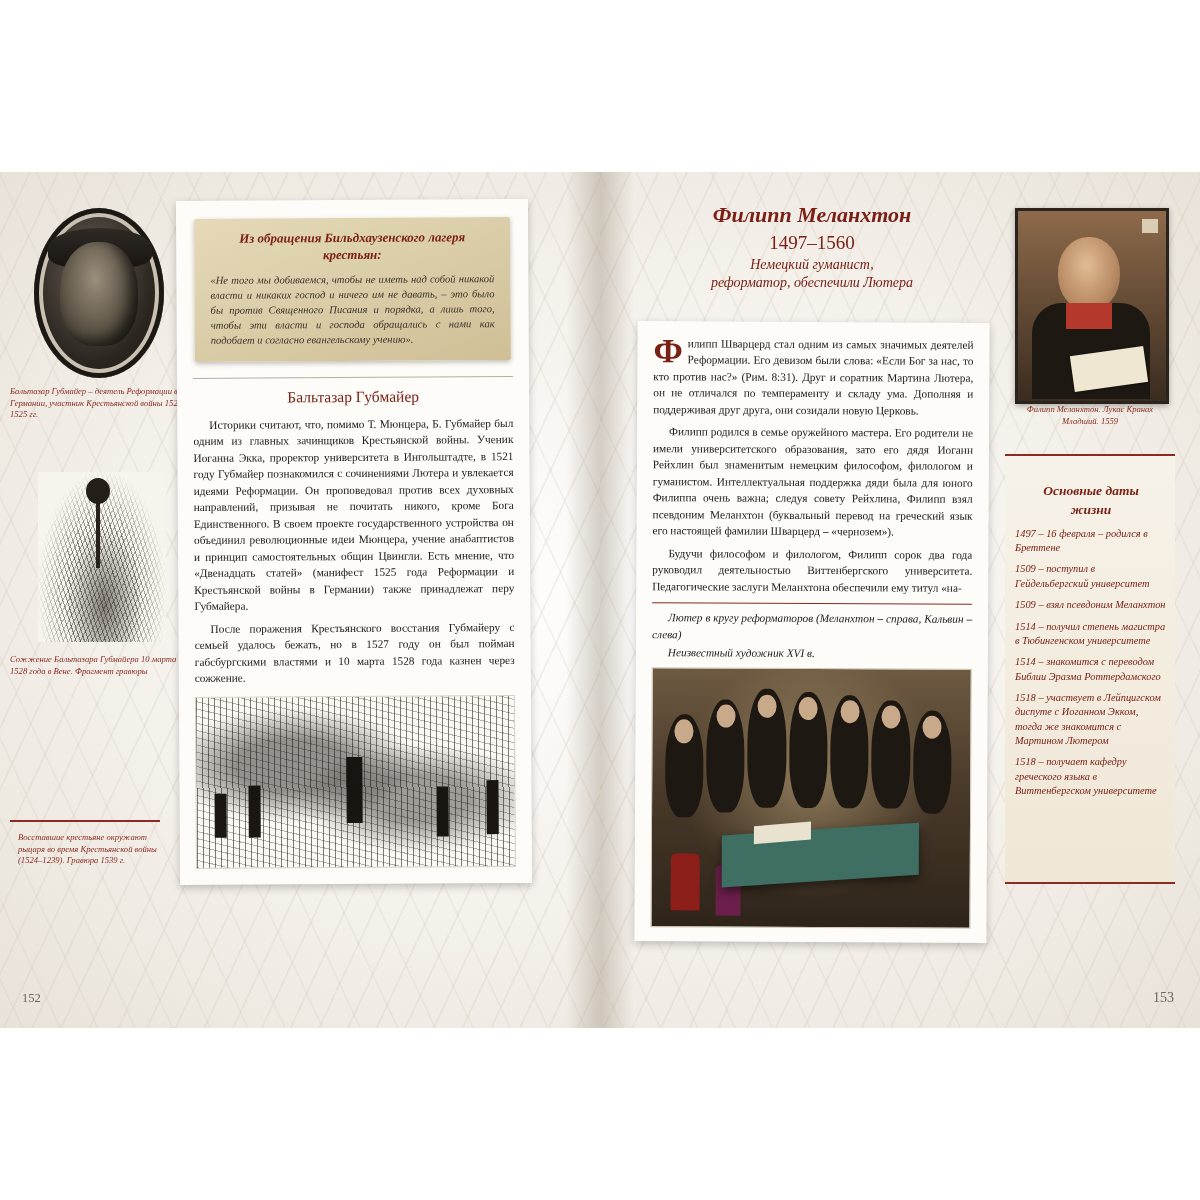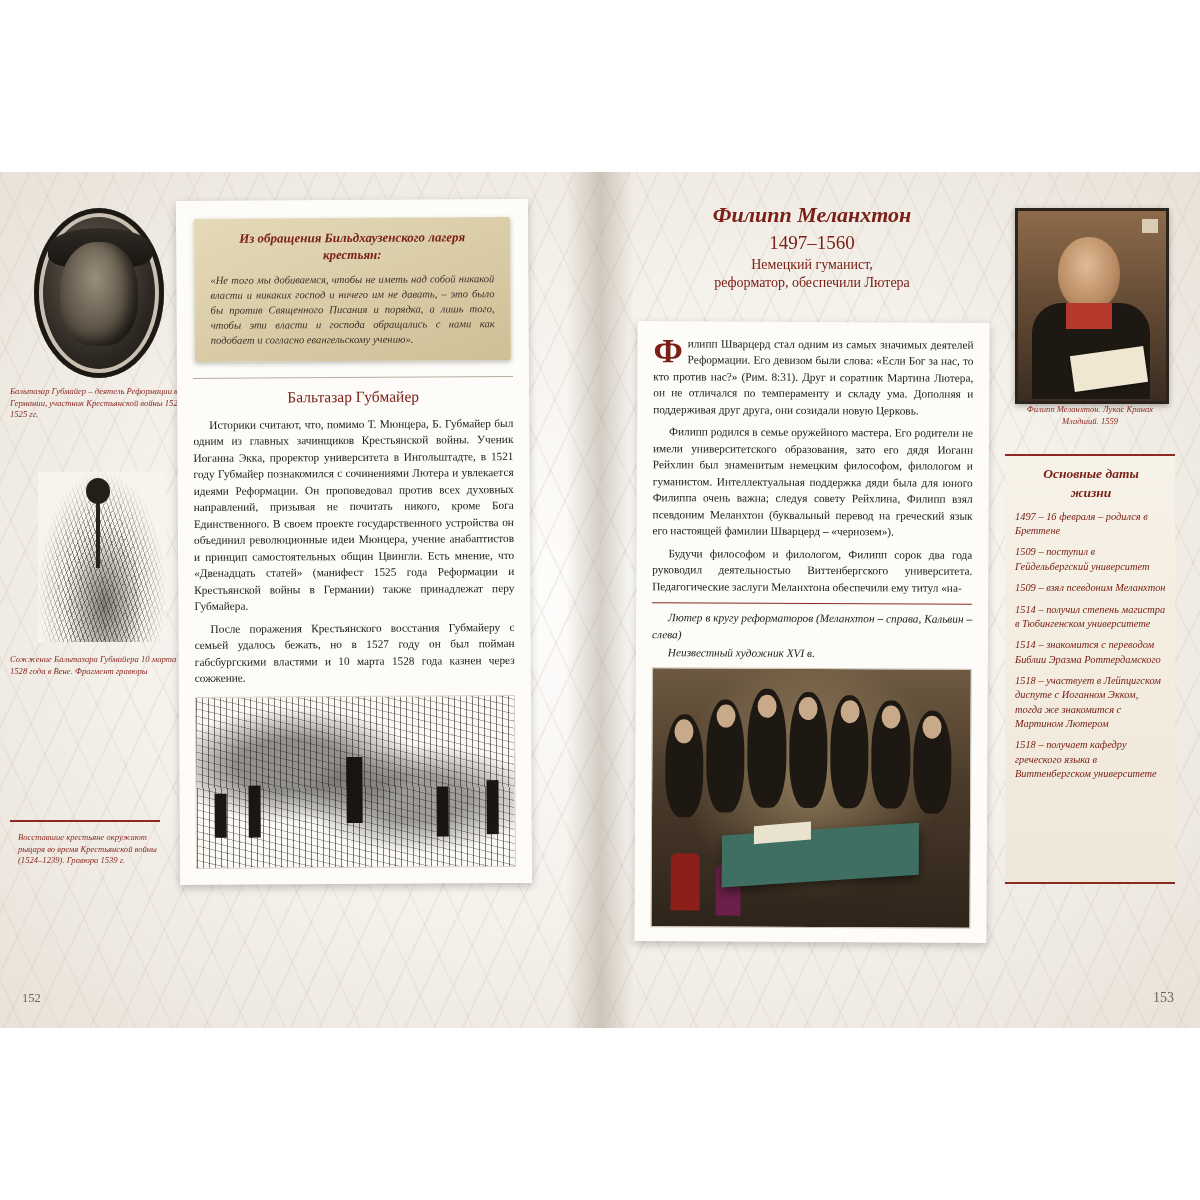--- a/index.html
+++ b/index.html
@@ -134,7 +134,7 @@
   }
   .right-head .name{font-size:22px;font-style:italic;font-weight:700;margin:0 0 4px 0;}
   .right-head .dates{font-size:19px;margin:0 0 2px 0;}
-  .right-head .role{font-size:14px;line-height:1.32;margin:0;}
+  .right-head .role{font-size:14px;font-style:italic;line-height:1.32;margin:0;}
   .right-col{
     position:absolute;left:636px;top:150px;width:352px;
   }

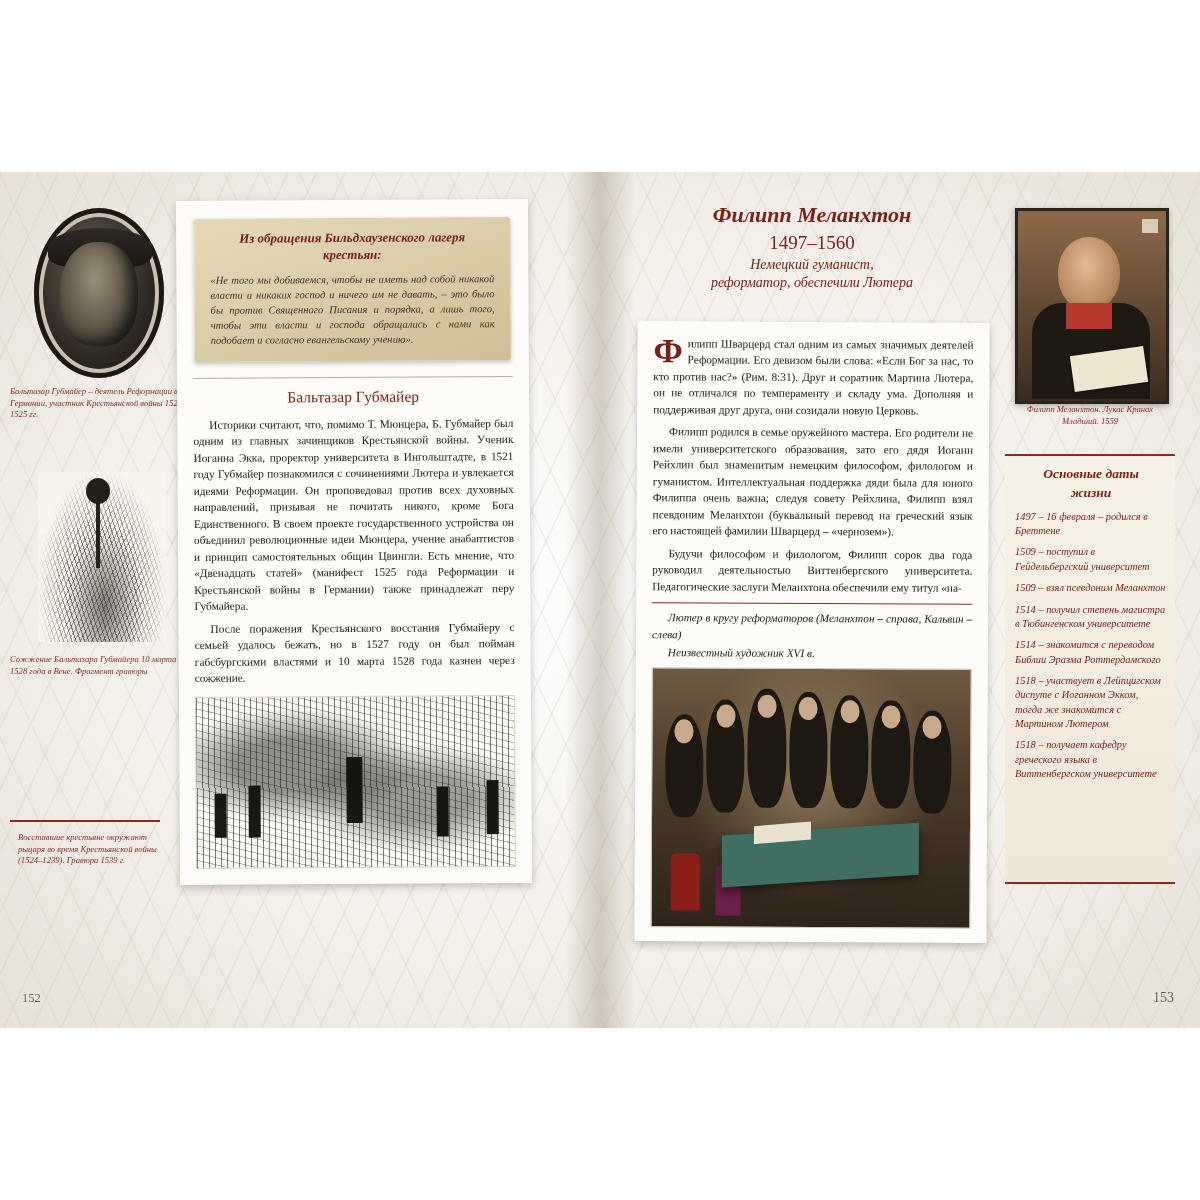--- a/index.html
+++ b/index.html
@@ -179,7 +179,7 @@
     position:absolute;left:1005px;top:282px;width:170px;min-height:430px;
     background:linear-gradient(180deg,#f7f2e8,#efe7d7);
     border-top:2px solid #8a2a22;border-bottom:2px solid #8a2a22;
-    padding:10px 8px 12px 10px;box-sizing:border-box;
+    padding:27px 8px 12px 10px;box-sizing:border-box;
   }
   .dates-box h4{
     margin:0 0 8px 0;text-align:center;font-style:italic;font-weight:700;

